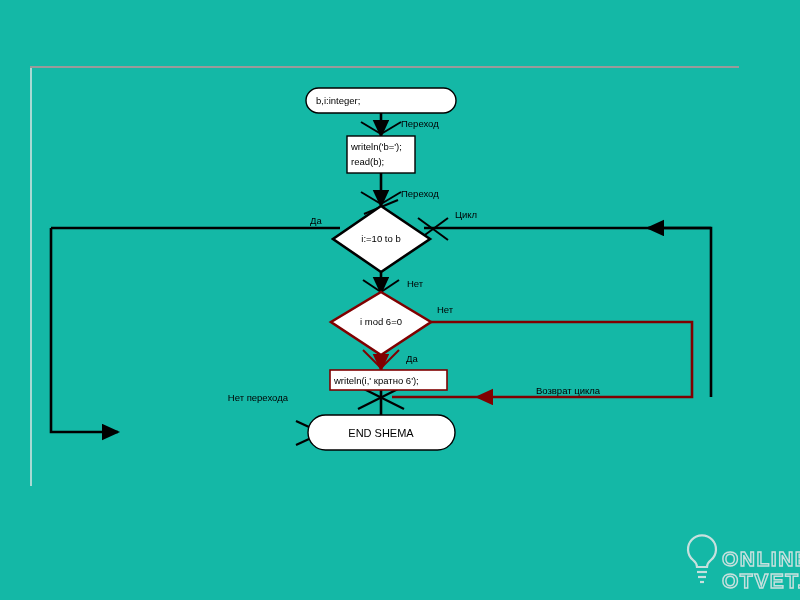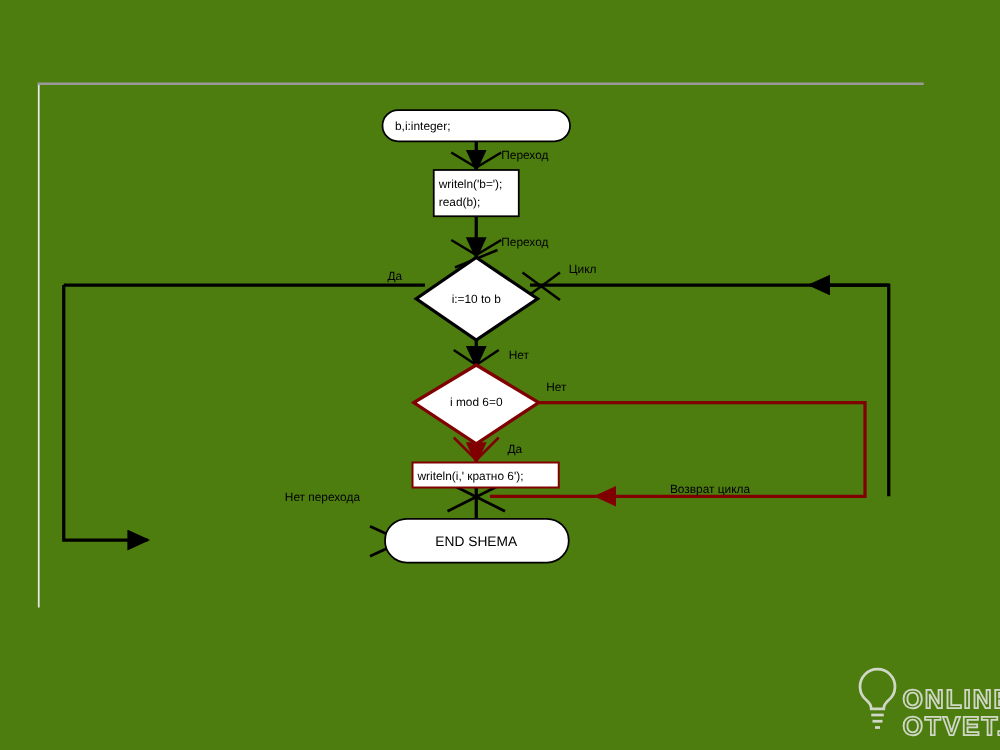--- a/index.html
+++ b/index.html
@@ -17,7 +17,7 @@
     position: relative;
     width: 800px;
     height: 600px;
-    background: #4d7c0f;
+    background: #14b8a6;
   }
   svg#flow {
     position: absolute;

